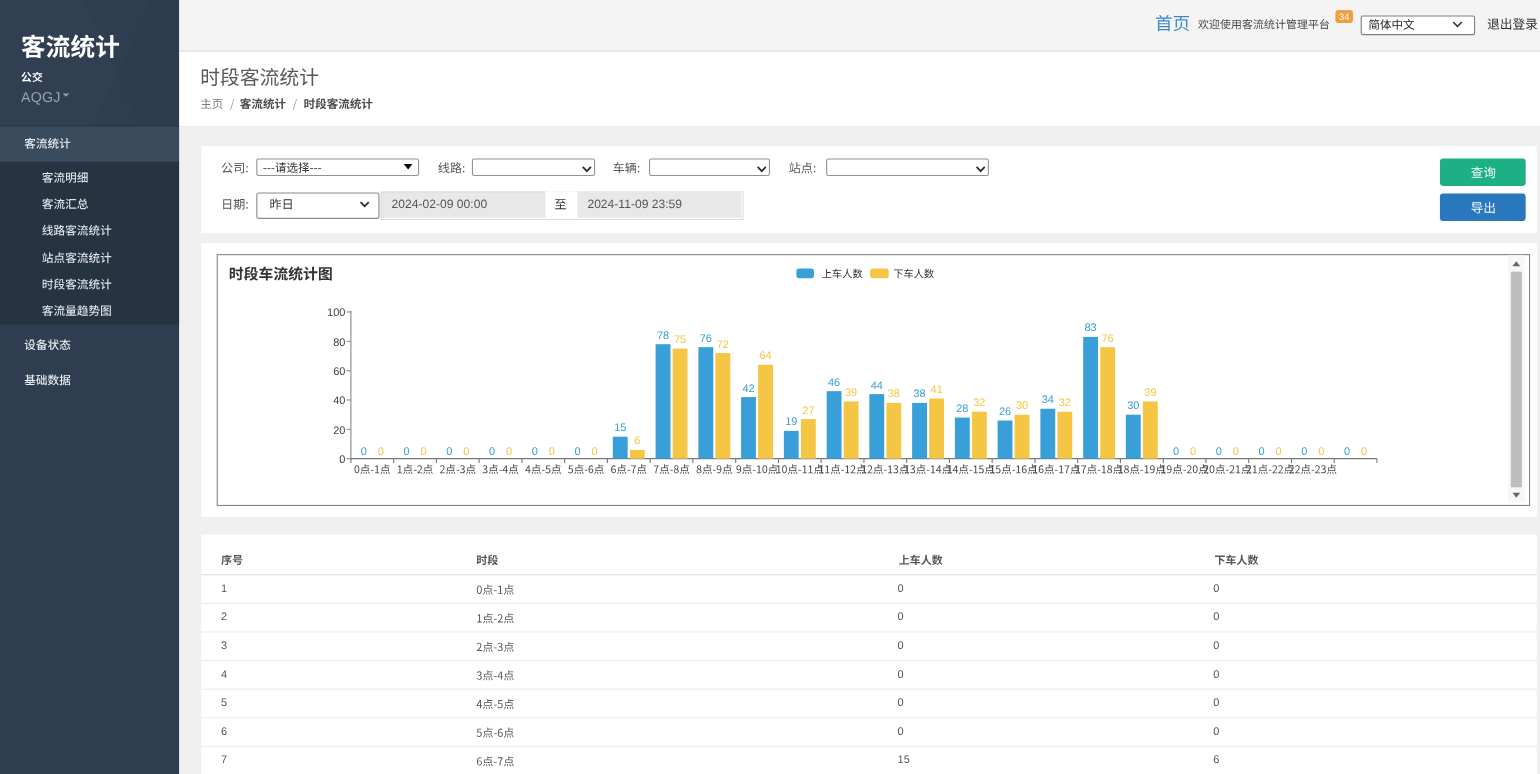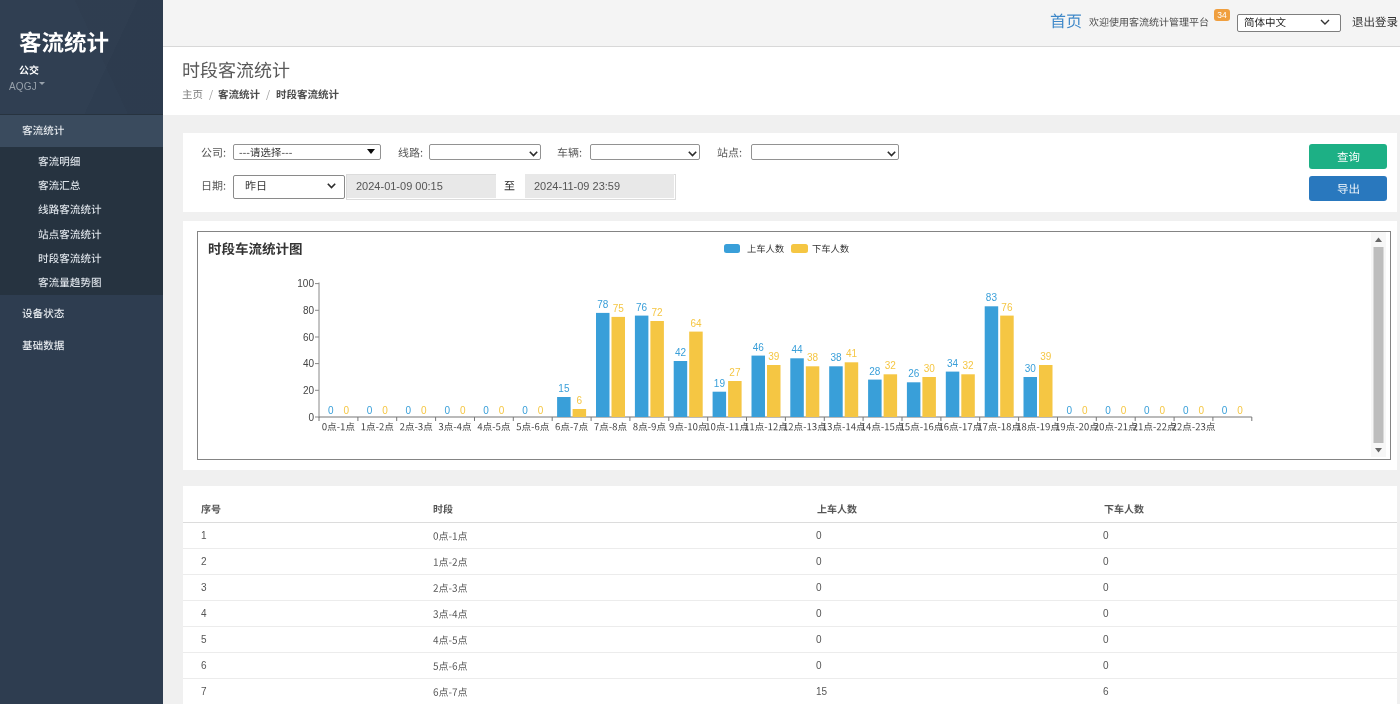--- a/index.html
+++ b/index.html
@@ -123,7 +123,7 @@
         <use href="#g4ea4b" x="1000"></use>
       </g>
     </svg>
-    <div style="position:absolute;left:9px;top:81px;width:120px;height:13px;color:#97a1ab;font-size:10px;letter-spacing:0.2px">AQGJ<span style="display:inline-block;width:2px"></span><span style="display:inline-block;width:0;height:0;border:3px solid transparent;border-top-color:#97a1ab;vertical-align:2px"></span></div>
+    <div style="position:absolute;left:19px;top:81px;width:120px;height:13px;color:#97a1ab;font-size:13px;letter-spacing:0.2px">AQGJ<span style="display:inline-block;width:2px"></span><span style="display:inline-block;width:0;height:0;border:3px solid transparent;border-top-color:#97a1ab;vertical-align:2px"></span></div>
     <div style="position:absolute;left:0;top:114px;width:163px;height:33px;background:#3a4b5e;border-top:1px solid #27333f"></div>
     <svg class="t" style="left:22.0px;top:125.3px" width="44.4" height="11.1">
       <g fill="#e9edf1" transform="translate(0,9.33) scale(0.01060,-0.01060)">

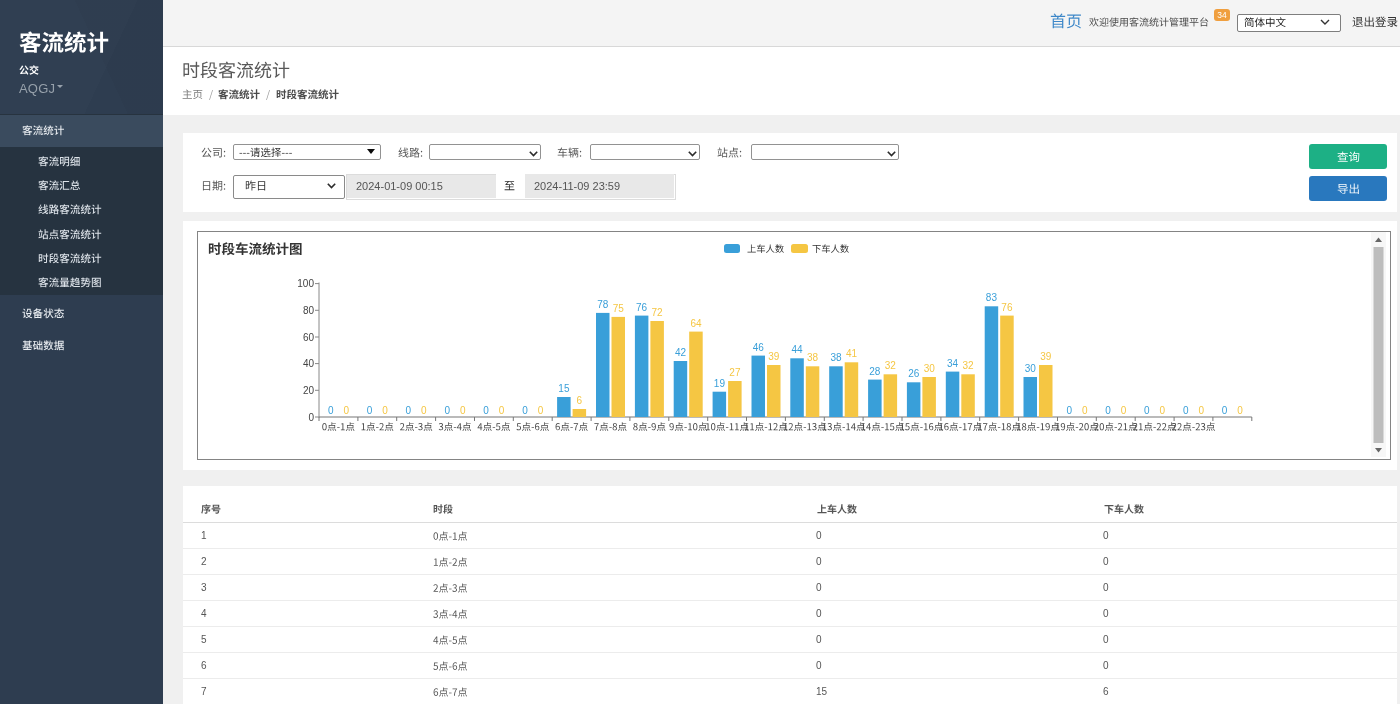--- a/index.html
+++ b/index.html
@@ -373,7 +373,7 @@
     <div style="position:absolute;left:346px;top:174px;width:328px;height:23.5px;border:1px solid #dcdcdc"></div>
     <div style="position:absolute;left:496px;top:174px;width:28.5px;height:23.5px;background:#fff"></div>
     <div style="position:absolute;left:524.5px;top:174px;width:149.5px;height:23.5px;background:#e8e8e8"></div>
-    <div class="lt" style="left:356px;top:180px;width:130px;color:#555;font-size:11px">2024-01-09 00:15</div>
+    <div class="lt" style="left:356px;top:180px;width:130px;color:#555;font-size:11px">2024-02-09 00:00</div>
     <svg class="t" style="left:504.0px;top:180.0px" width="13.0" height="11.6">
       <g fill="#333" transform="translate(0,9.68) scale(0.01100,-0.01100)">
         <use href="#g81f3r" x="0"></use>

